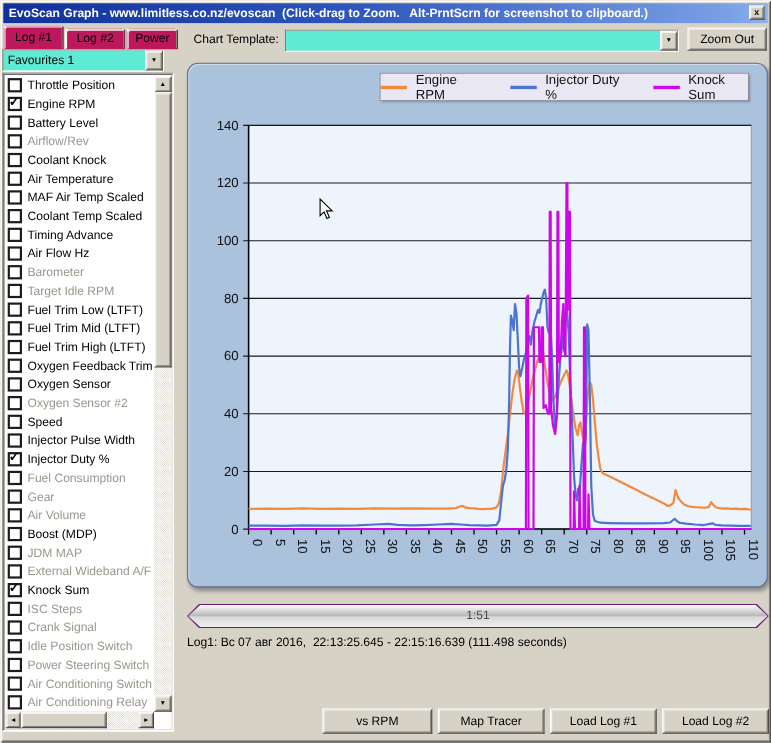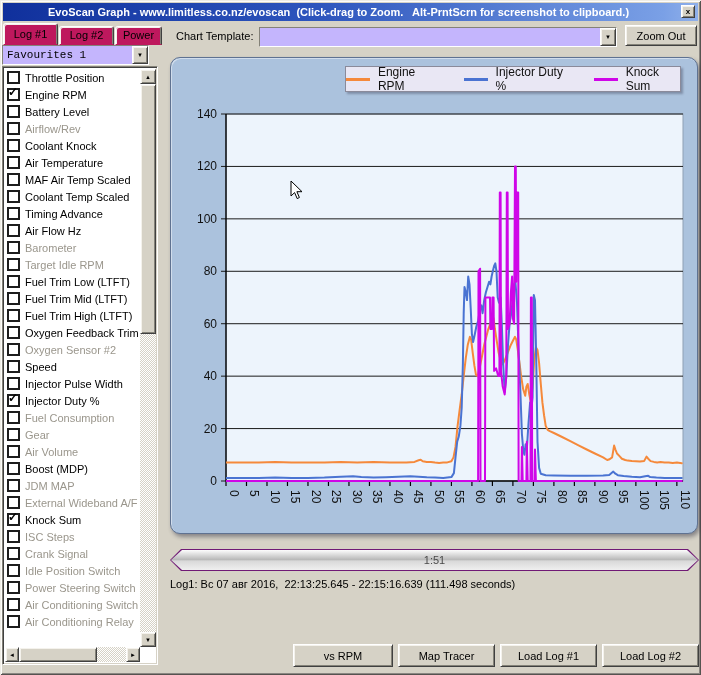--- a/index.html
+++ b/index.html
@@ -35,7 +35,7 @@
     color:#fff; font-weight:bold;
     display:flex; align-items:center;
   }
-  #title-text { padding-left:5px; white-space:pre; font-size:11px; letter-spacing:0;margin-left:40px; }
+  #title-text { padding-left:5px; white-space:pre; font-size:11px; letter-spacing:0; }
   #close-btn {
     position:absolute; right:3px; top:2px; width:14px; height:13px;
     font-size:8px; font-weight:bold; color:#000;

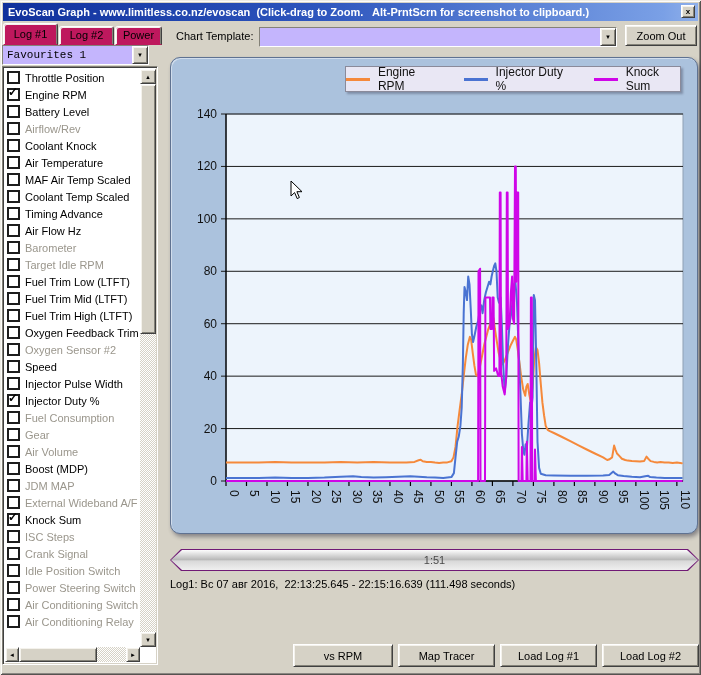--- a/index.html
+++ b/index.html
@@ -57,7 +57,7 @@
 
   
   .combo { display:flex; align-items:center; }
-  .combo .combo-text { flex:1; padding-left:4px; overflow:hidden; white-space:nowrap; color:#000; background:#c4b5fd; height:100%; display:flex; align-items:center;font-family:Liberation Mono, monospace;}
+  .combo .combo-text { flex:1; padding-left:4px; overflow:hidden; white-space:nowrap; color:#000; background:#5eead4; height:100%; display:flex; align-items:center;}
   .drop-btn {
     width:16px; height:100%;
     display:flex; align-items:center; justify-content:center;

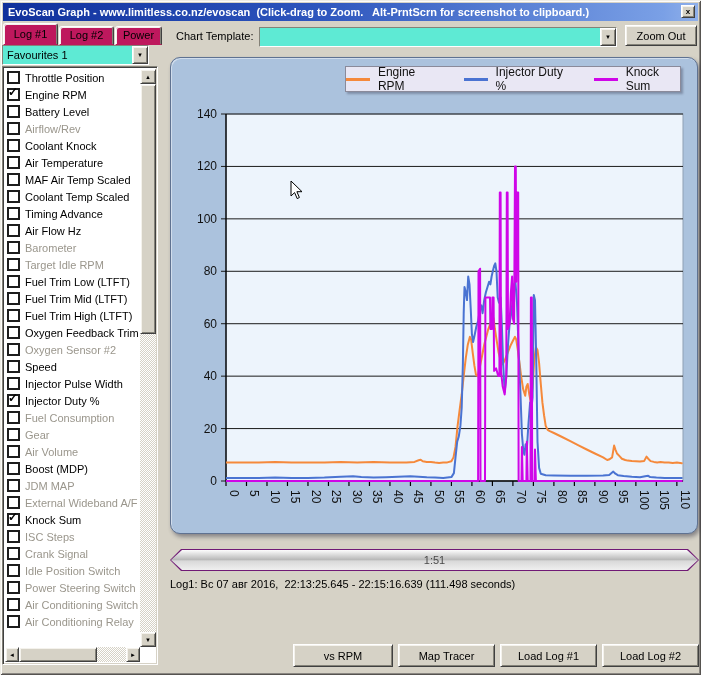--- a/index.html
+++ b/index.html
@@ -221,6 +221,10 @@
       <div class="list-row">
         <span class="cbx"></span>
         <span class="row-label">Oxygen Feedback Trim</span>
+      </div>
+      <div class="list-row">
+        <span class="cbx"></span>
+        <span class="row-label">Oxygen Sensor</span>
       </div>
       <div class="list-row disabled">
         <span class="cbx"></span>

